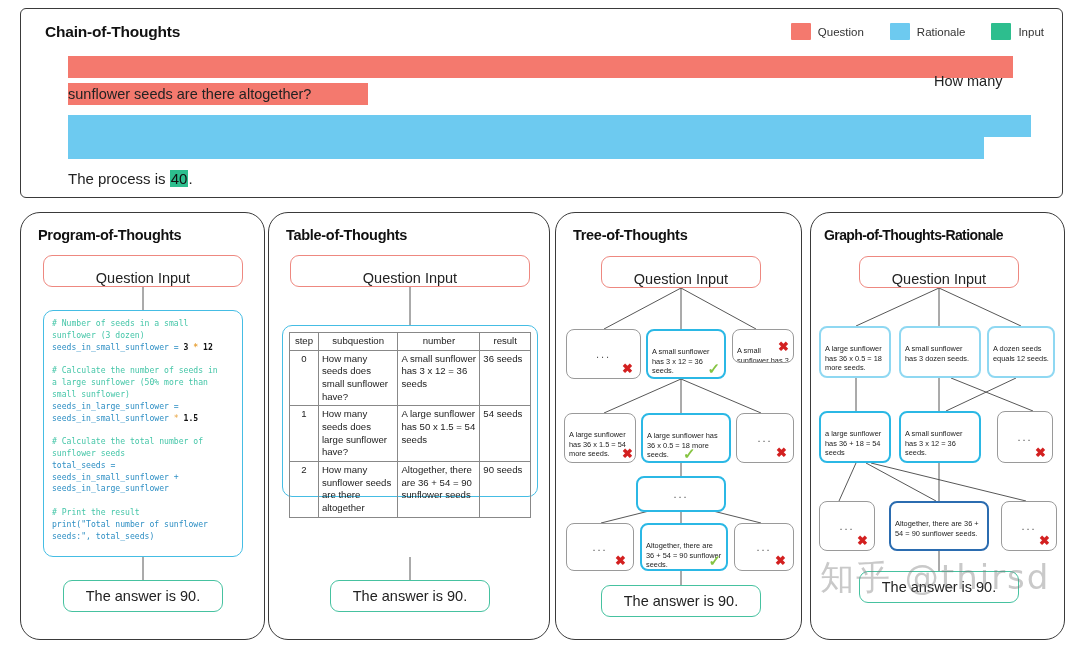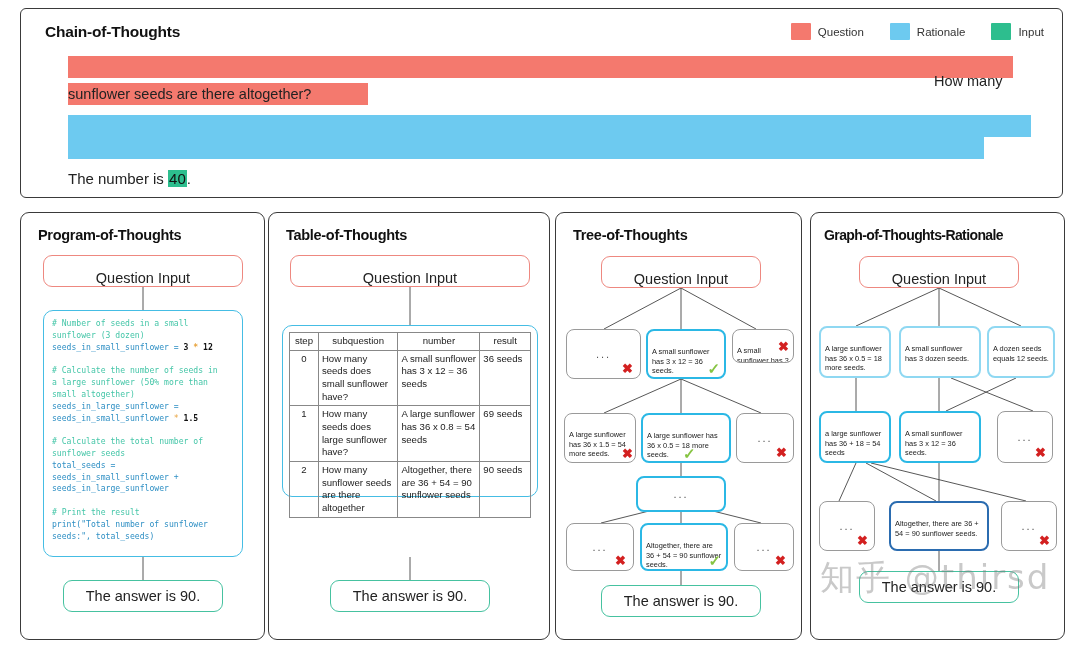--- a/index.html
+++ b/index.html
@@ -148,7 +148,7 @@
   </div>
 
   <div class="cot-answer">
-    <span>The number is </span><span class="ans-hl">40</span><span>.</span>
+    <span>The process is </span><span class="ans-hl">40</span><span>.</span>
   </div>
 </div>
 

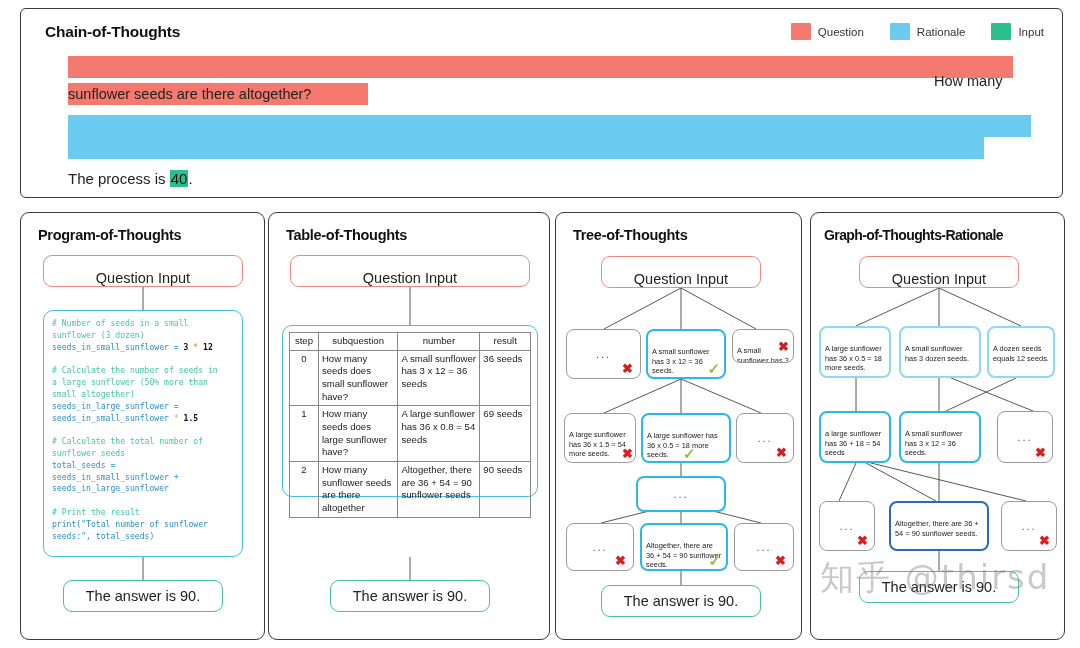--- a/index.html
+++ b/index.html
@@ -41,7 +41,7 @@
   
   .panel{
     position:absolute; top:212px; height:428px;
-    border:1.6px solid #3a3a3a; border-radius:9px; background:#fff;
+    border:1.6px solid #3a3a3a; border-radius:20px; background:#fff;
     overflow:hidden;
   }
   .p1{ left:20px;  width:245px; }

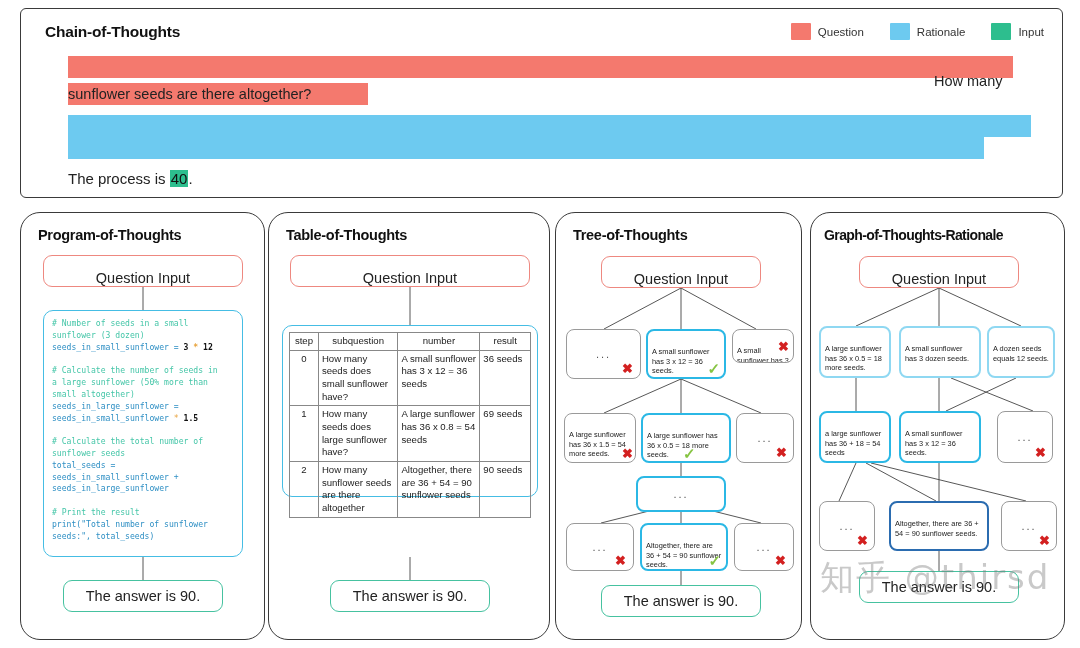--- a/index.html
+++ b/index.html
@@ -170,7 +170,7 @@
 <span>&nbsp;</span>
 <span class="c-com"># Calculate the number of seeds in</span>
 <span class="c-com">a large sunflower (50% more than</span>
-<span class="c-com">small altogether)</span>
+<span class="c-com">small sunflower)</span>
 <span class="c-var">seeds_in_large_sunflower =</span>
 <span class="c-var">seeds_in_small_sunflower <span class="c-op">*</span> <span class="c-num">1.5</span></span>
 <span>&nbsp;</span>

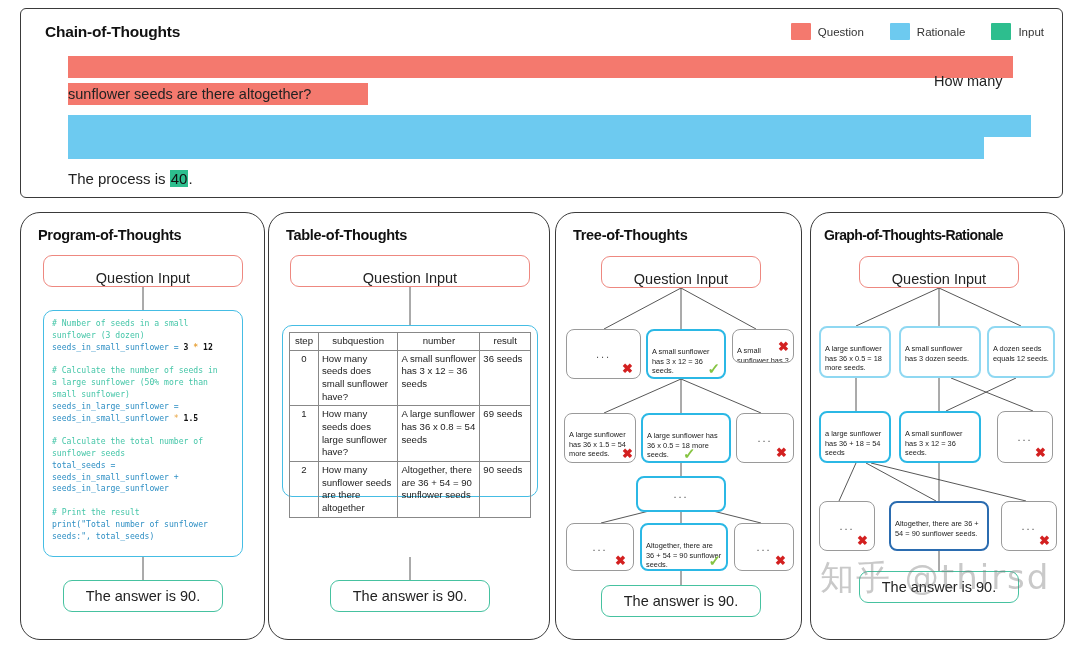--- a/index.html
+++ b/index.html
@@ -221,7 +221,7 @@
         <tr>
           <td class="c">1</td>
           <td>How many seeds does large sunflower have?</td>
-          <td>A large sunflower has 36 x 0.8 = 54 seeds</td>
+          <td>A large sunflower has 50 x 1.5 = 54 seeds</td>
           <td>69 seeds</td>
         </tr>
         <tr>

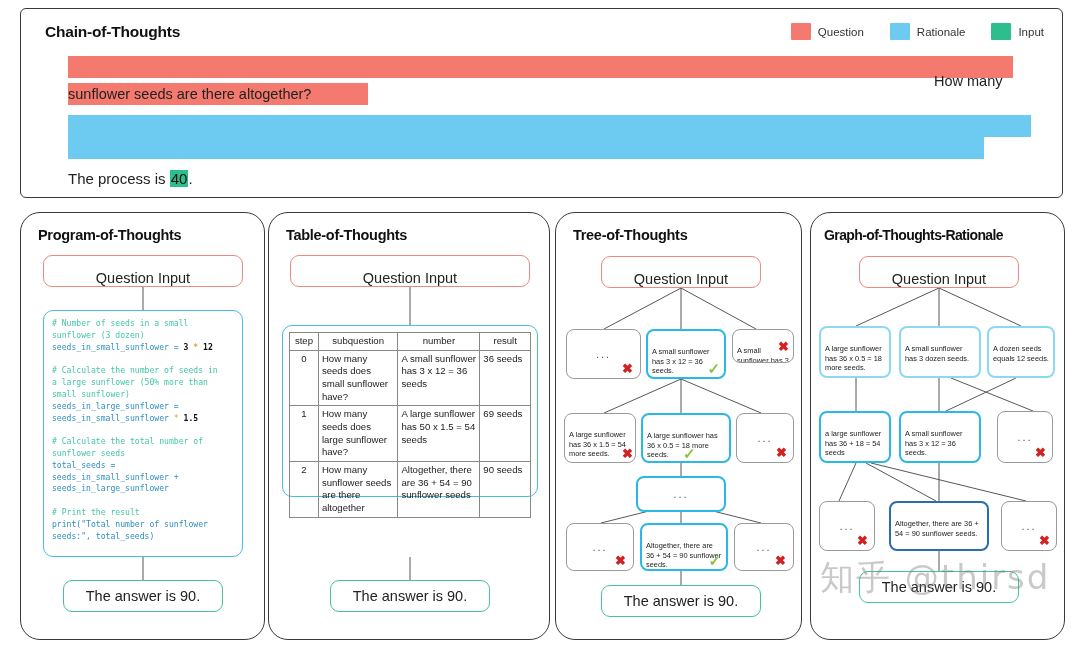--- a/index.html
+++ b/index.html
@@ -222,7 +222,7 @@
           <td class="c">1</td>
           <td>How many seeds does large sunflower have?</td>
           <td>A large sunflower has 50 x 1.5 = 54 seeds</td>
-          <td>69 seeds</td>
+          <td>54 seeds</td>
         </tr>
         <tr>
           <td class="c">2</td>

